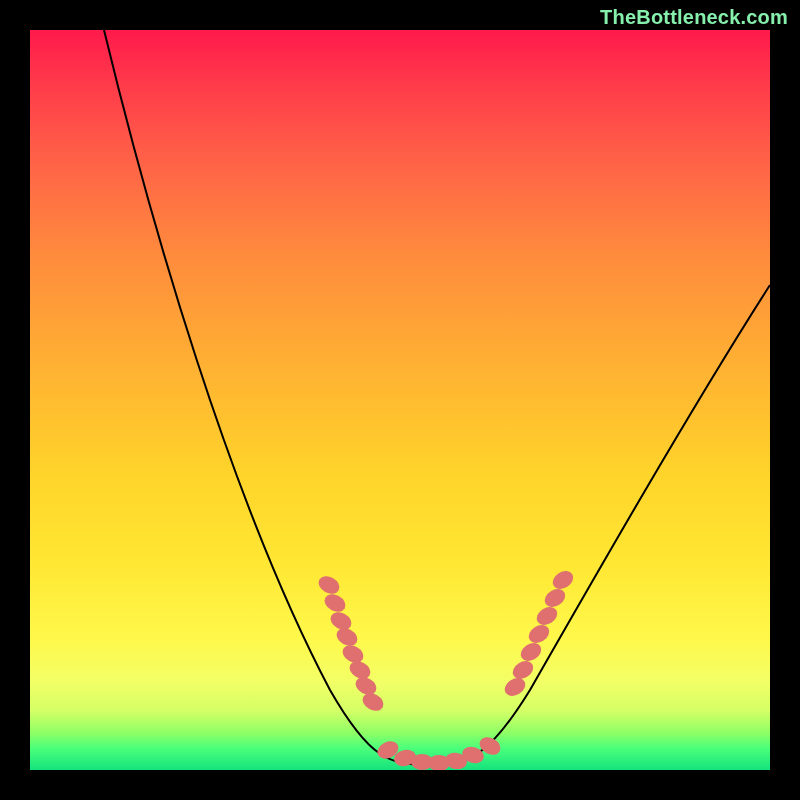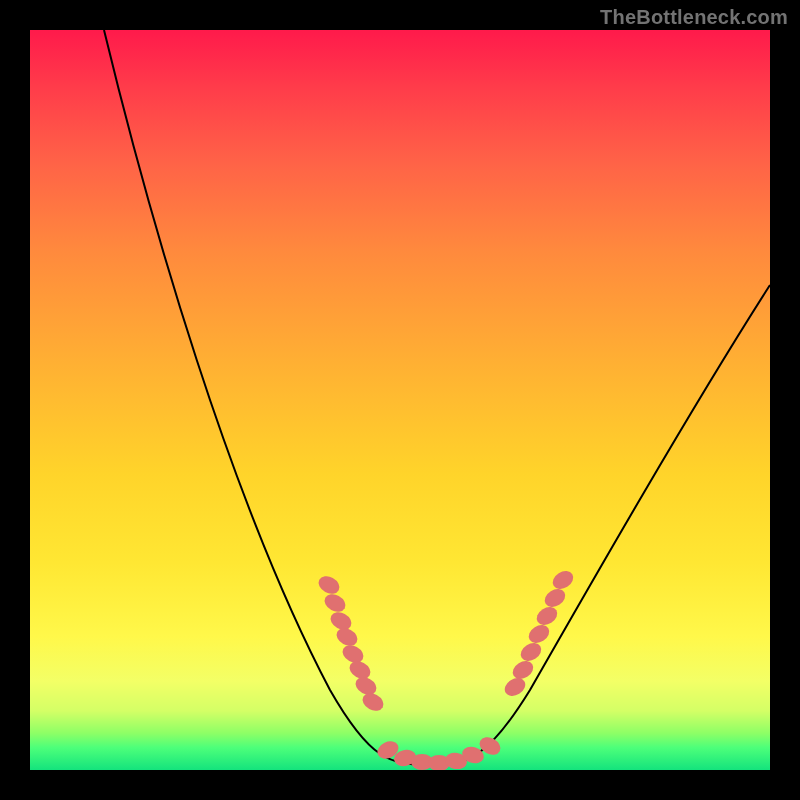--- a/index.html
+++ b/index.html
@@ -62,7 +62,7 @@
     right: 12px;
     font-size: 20px;
     font-weight: 600;
-    color: #737373;
+    color: #86efac;
     letter-spacing: 0.2px;
   }
 </style>

